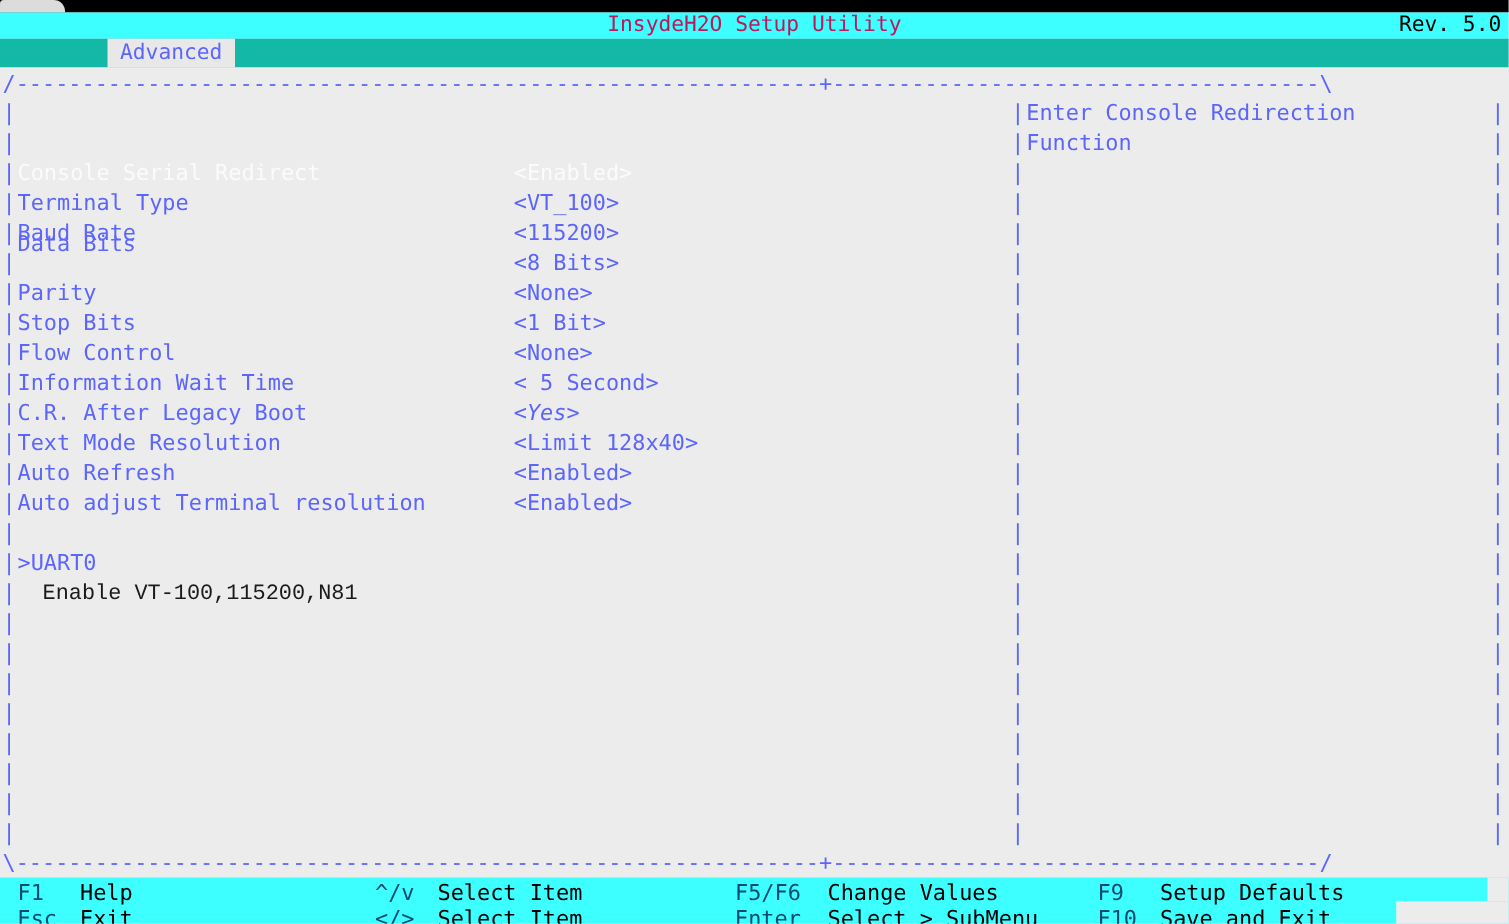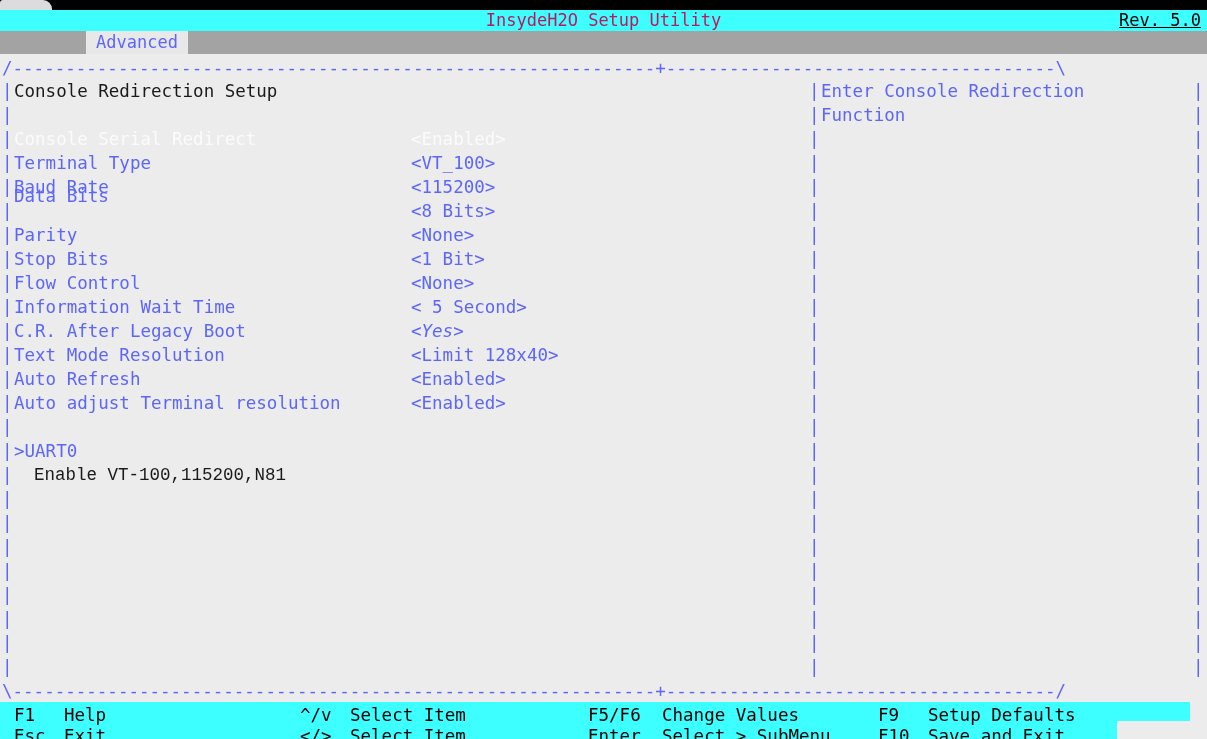--- a/index.html
+++ b/index.html
@@ -19,7 +19,7 @@
   .titlebar{position:absolute;left:0;top:10px;width:1207px;height:21px;background:#3dffff;}
   .title-center{position:absolute;left:0;top:0;width:1207px;height:21px;
       text-align:center;color:#be185d;font-size:17px;line-height:21px;letter-spacing:0px;}
-  .title-rev{position:absolute;right:6px;top:0;height:21px;color:#000;font-size:17px;line-height:21px;text-decoration:underline;}
+  .title-rev{position:absolute;right:6px;top:0;height:21px;color:#000;font-size:17px;line-height:21px;}
 
   
   .menubar{position:absolute;left:0;top:31px;width:1207px;height:23px;background:#a3a3a3;text-decoration:underline;}

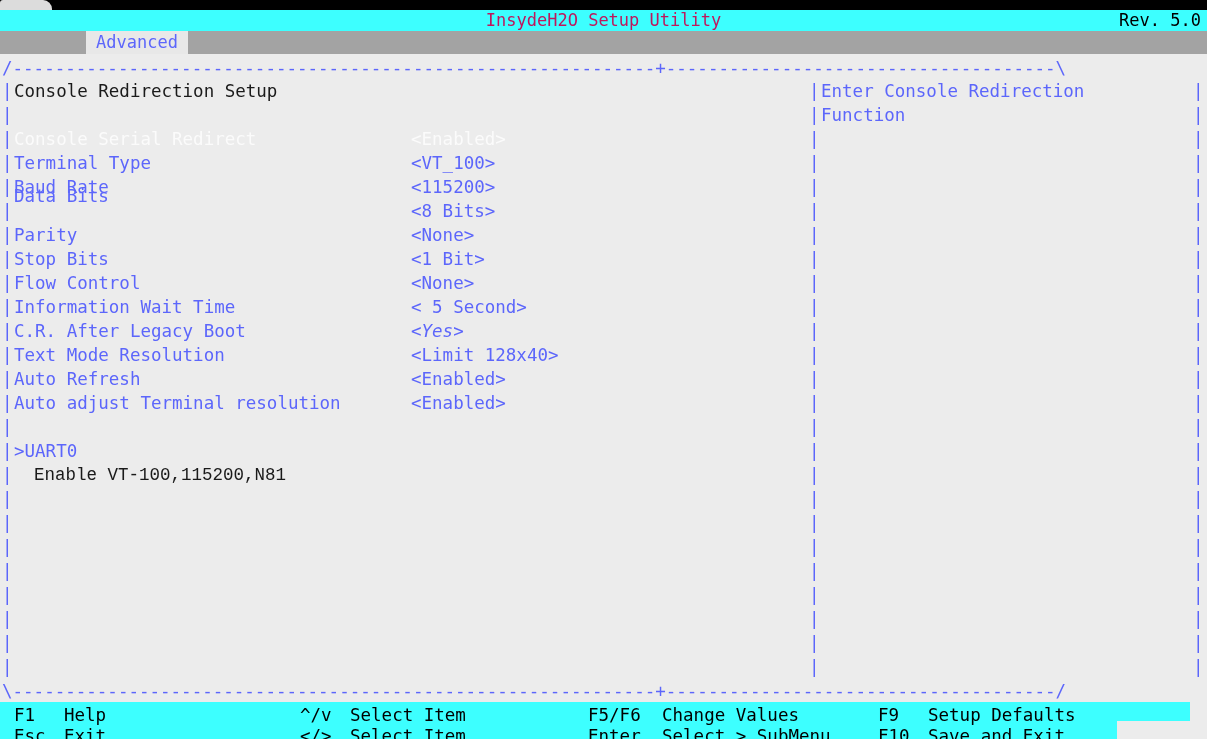--- a/index.html
+++ b/index.html
@@ -22,7 +22,7 @@
   .title-rev{position:absolute;right:6px;top:0;height:21px;color:#000;font-size:17px;line-height:21px;}
 
   
-  .menubar{position:absolute;left:0;top:31px;width:1207px;height:23px;background:#a3a3a3;text-decoration:underline;}
+  .menubar{position:absolute;left:0;top:31px;width:1207px;height:23px;background:#14b8a6;text-decoration:underline;}
   .menutab{position:absolute;top:0;height:23px;background:#e8e8e8;color:#5c66fb;
       font-size:17px;line-height:23px;padding:0 10px;box-sizing:border-box;}
 

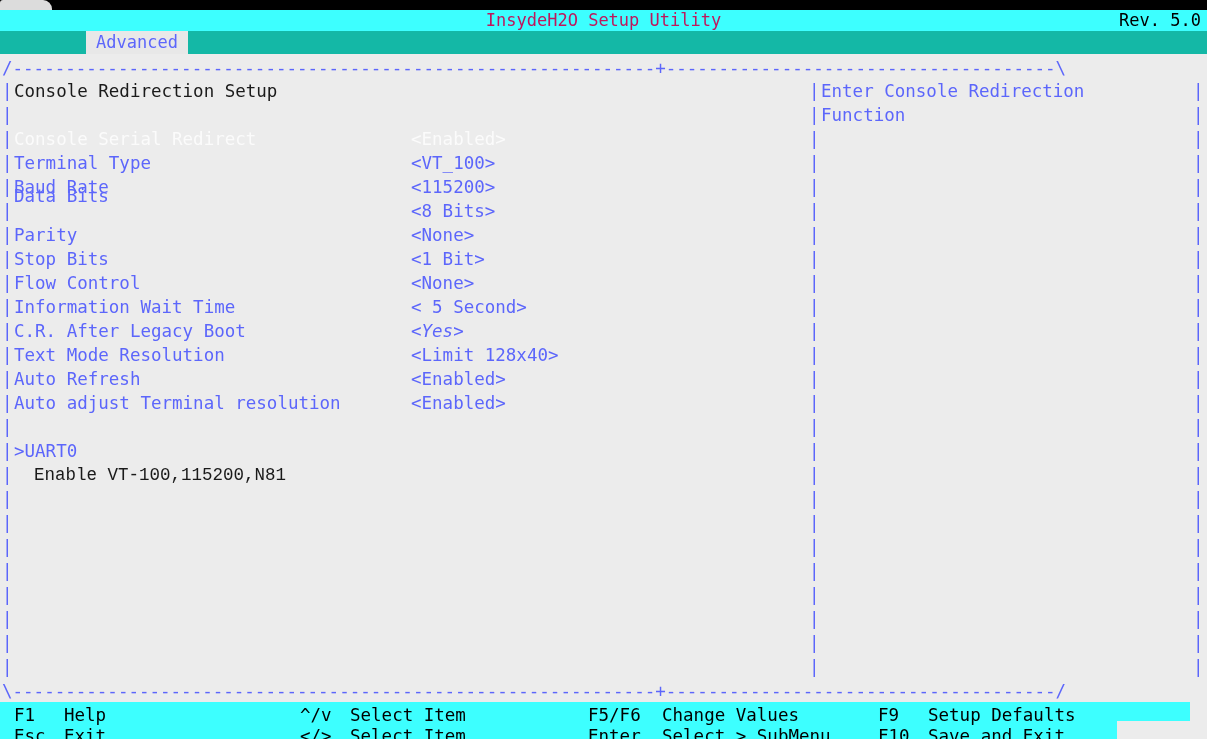--- a/index.html
+++ b/index.html
@@ -70,7 +70,6 @@
     <div class="cell c-frame" style="left:2px;top:2px;">/-------------------------------------------------------------+-------------------------------------\</div>
 
     <div class="cell c-frame" style="left:2px;top:25px;">|</div>
-    <div class="cell c-dark" style="left:14px;top:25px;">Console Redirection Setup</div>
     <div class="cell c-frame" style="left:809px;top:25px;">|</div>
     <div class="cell c-blue" style="left:821px;top:25px;">Enter Console Redirection</div>
     <div class="cell c-frame" style="left:1193px;top:25px;">|</div>

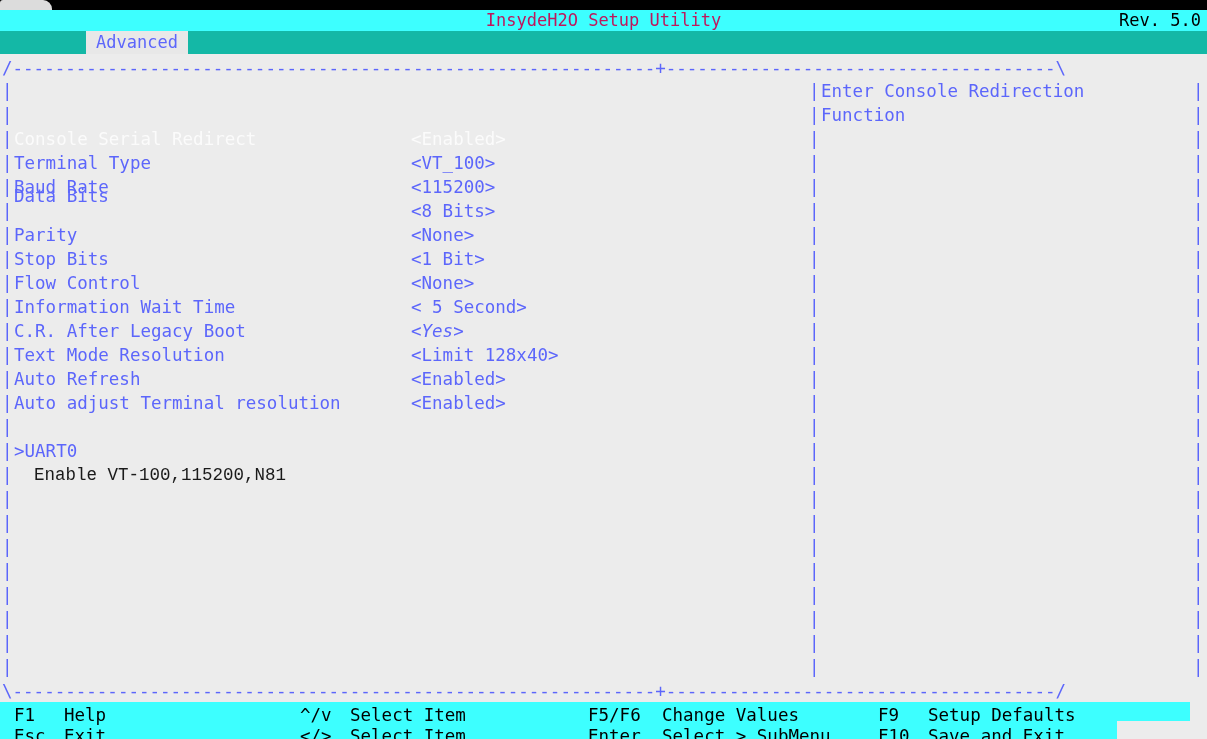--- a/index.html
+++ b/index.html
@@ -45,7 +45,7 @@
   .helpnotch{position:absolute;left:1190px;top:702px;width:17px;height:19px;background:#ececec;}
   .helpnotch2{position:absolute;left:1117px;top:721px;width:90px;height:18px;background:#ececec;}
   .hcell{position:absolute;white-space:pre;font-size:17.5px;line-height:19px;}
-  .h-key{color:#000000;}
+  .h-key{color:#0c4a6e;}
   .h-txt{color:#000;}
 </style>
 </head>

